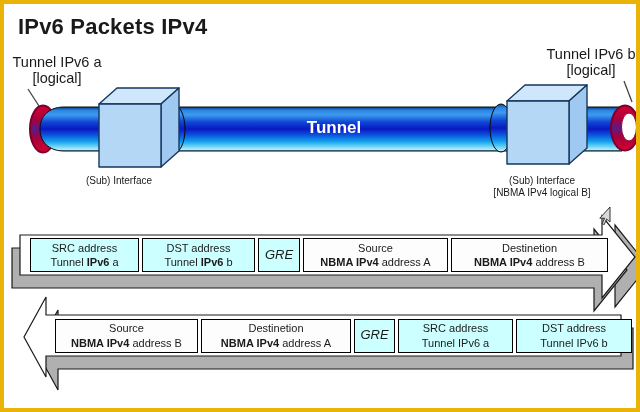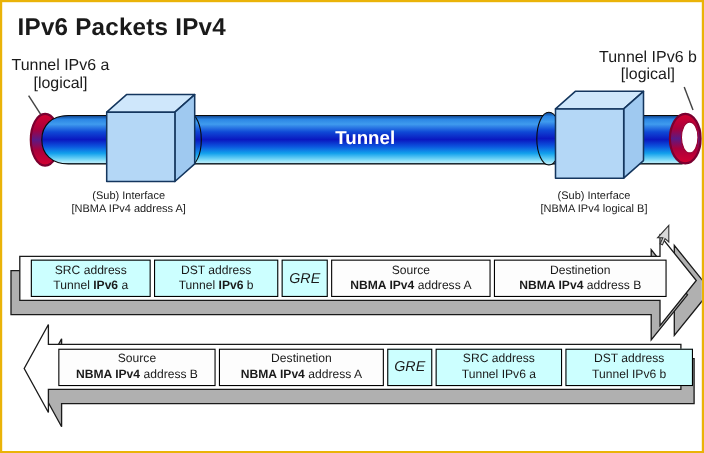--- a/index.html
+++ b/index.html
@@ -5,7 +5,7 @@
   html,body{margin:0;padding:0;background:#fff;}
   .frame{
     position:relative;width:640px;height:412px;box-sizing:border-box;
-    border:2px solid #eab308;background:#ffffff;overflow:hidden;
+    border:4px solid #eab308;background:#ffffff;overflow:hidden;
     font-family:"Liberation Sans", sans-serif;color:#1a1a1a;
   }
   .abs{position:absolute;}

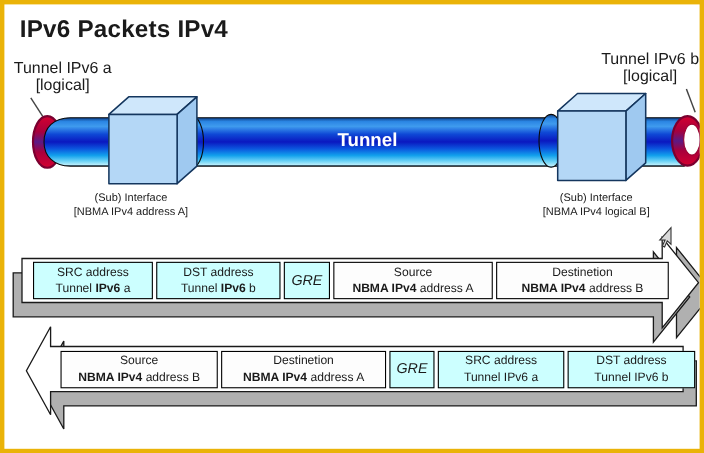--- a/index.html
+++ b/index.html
@@ -124,7 +124,6 @@
 
   <div id="if-a" class="abs iface-label">
     <div>(Sub) Interface</div>
-    <div>[NBMA IPv4 address A]</div>
   </div>
 
   <div id="if-b" class="abs iface-label">

